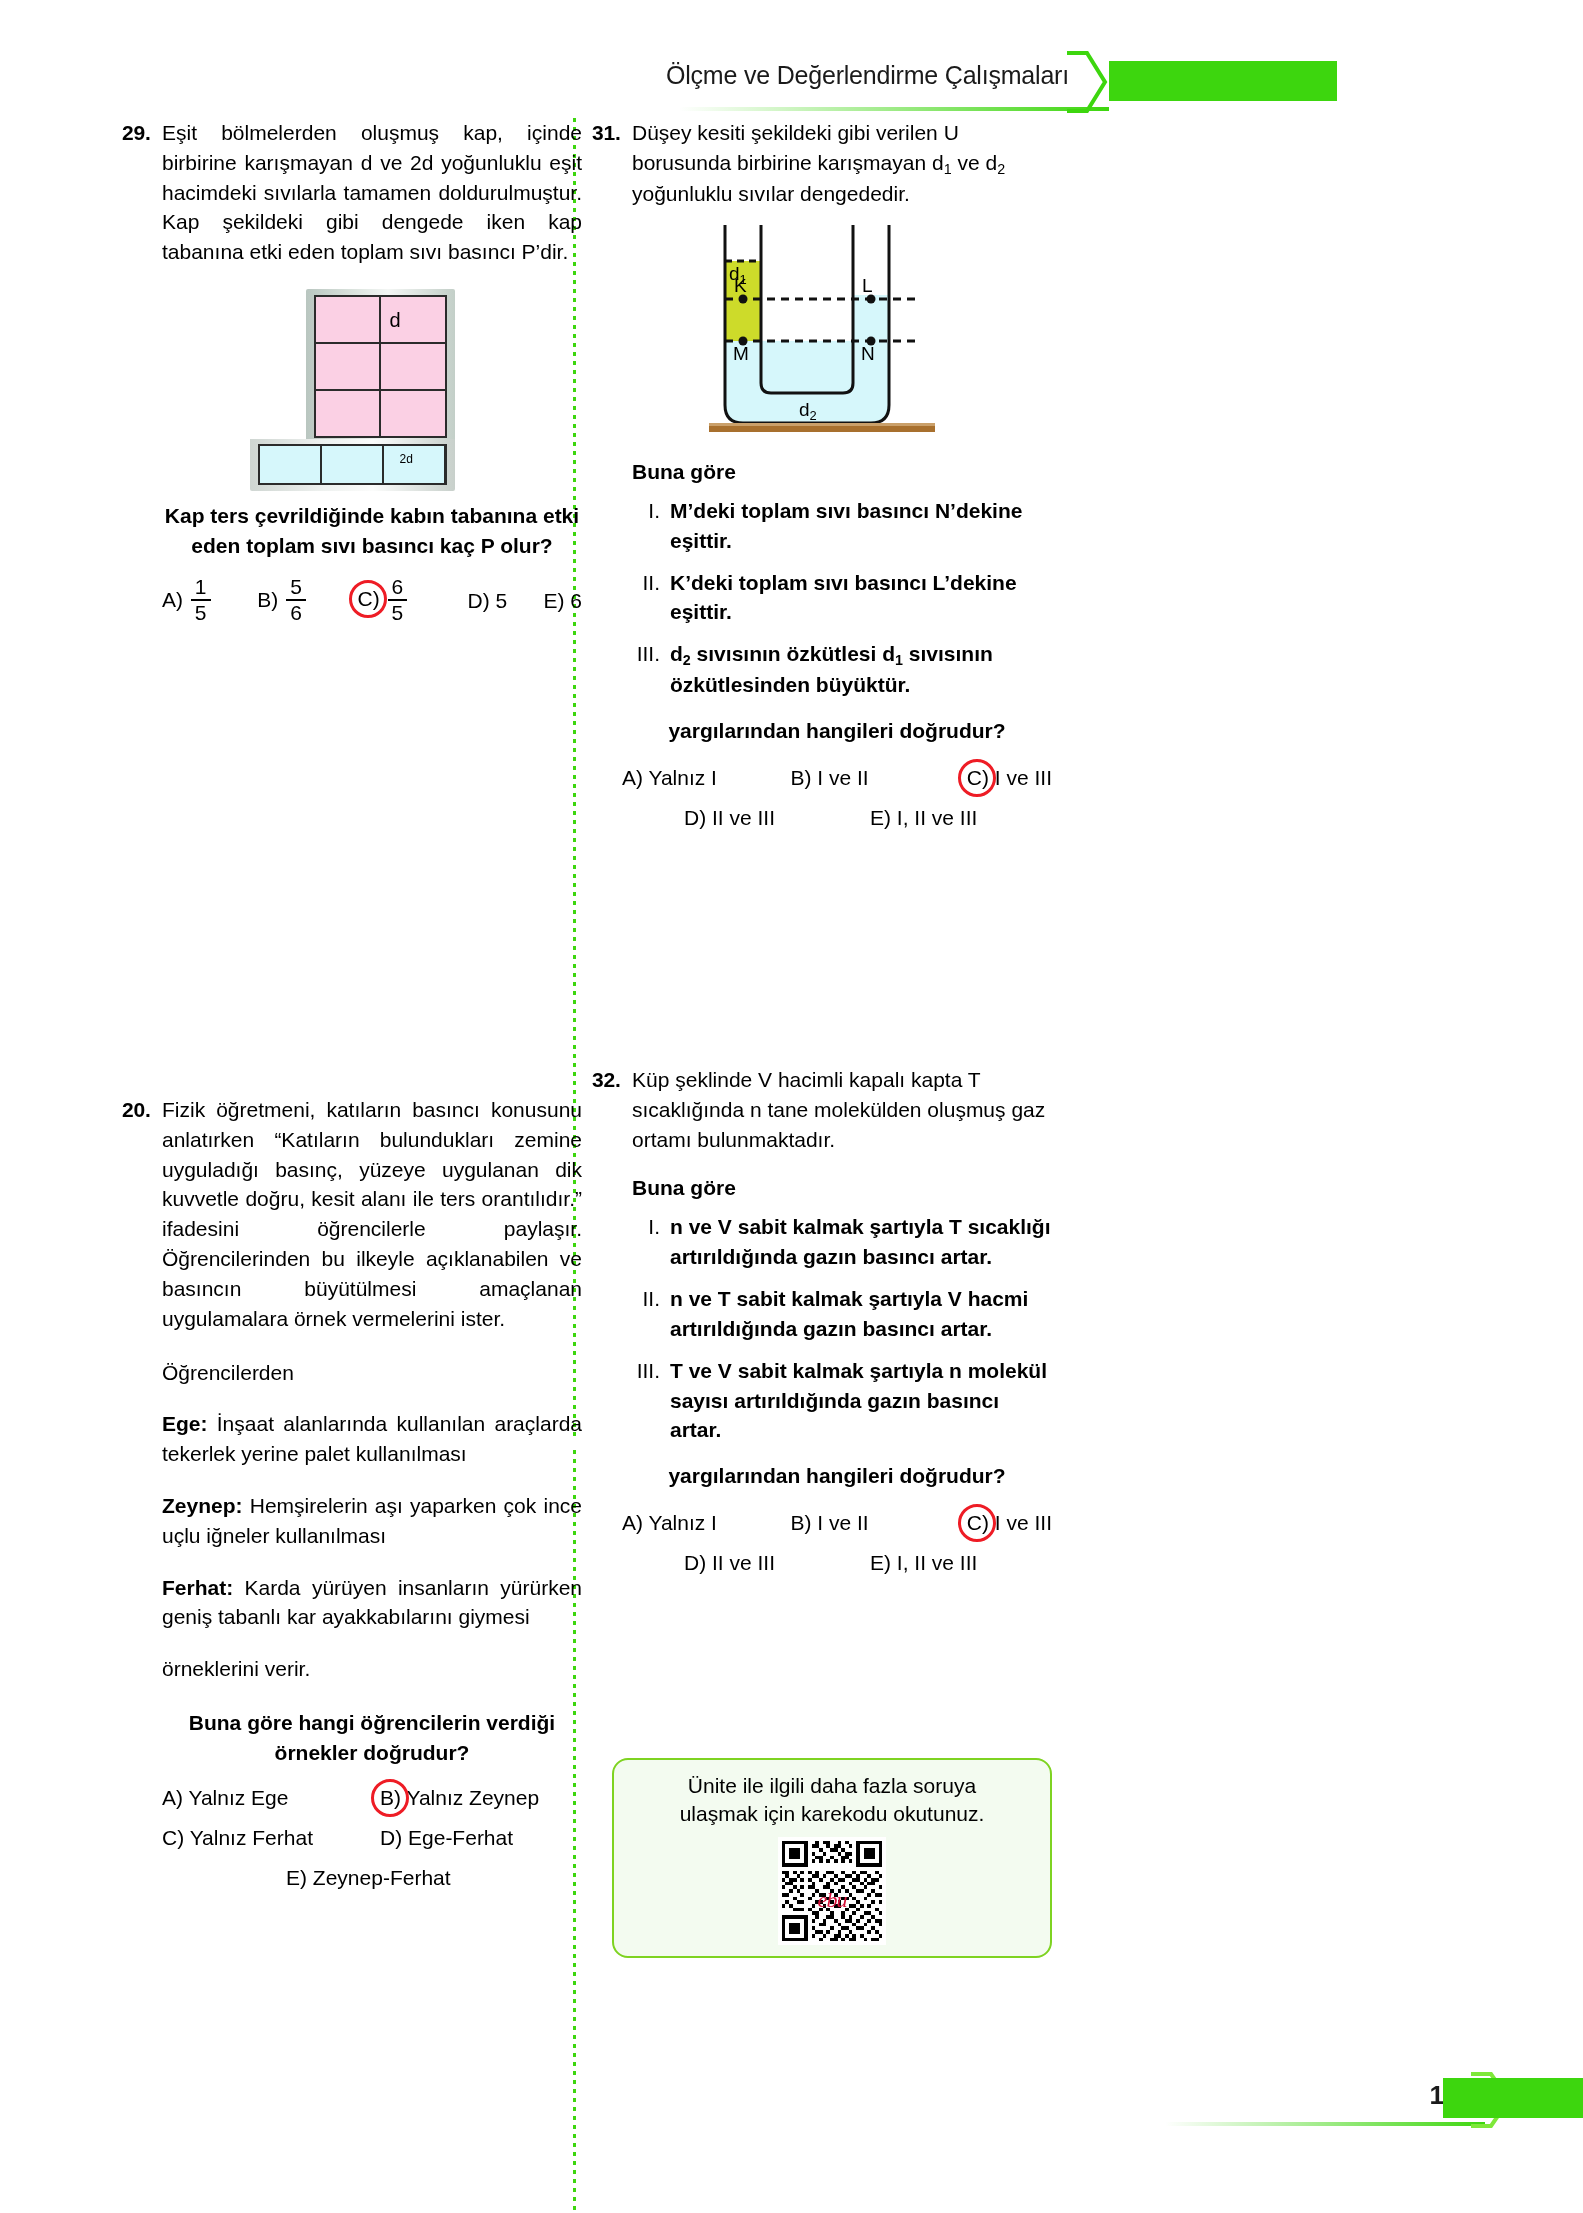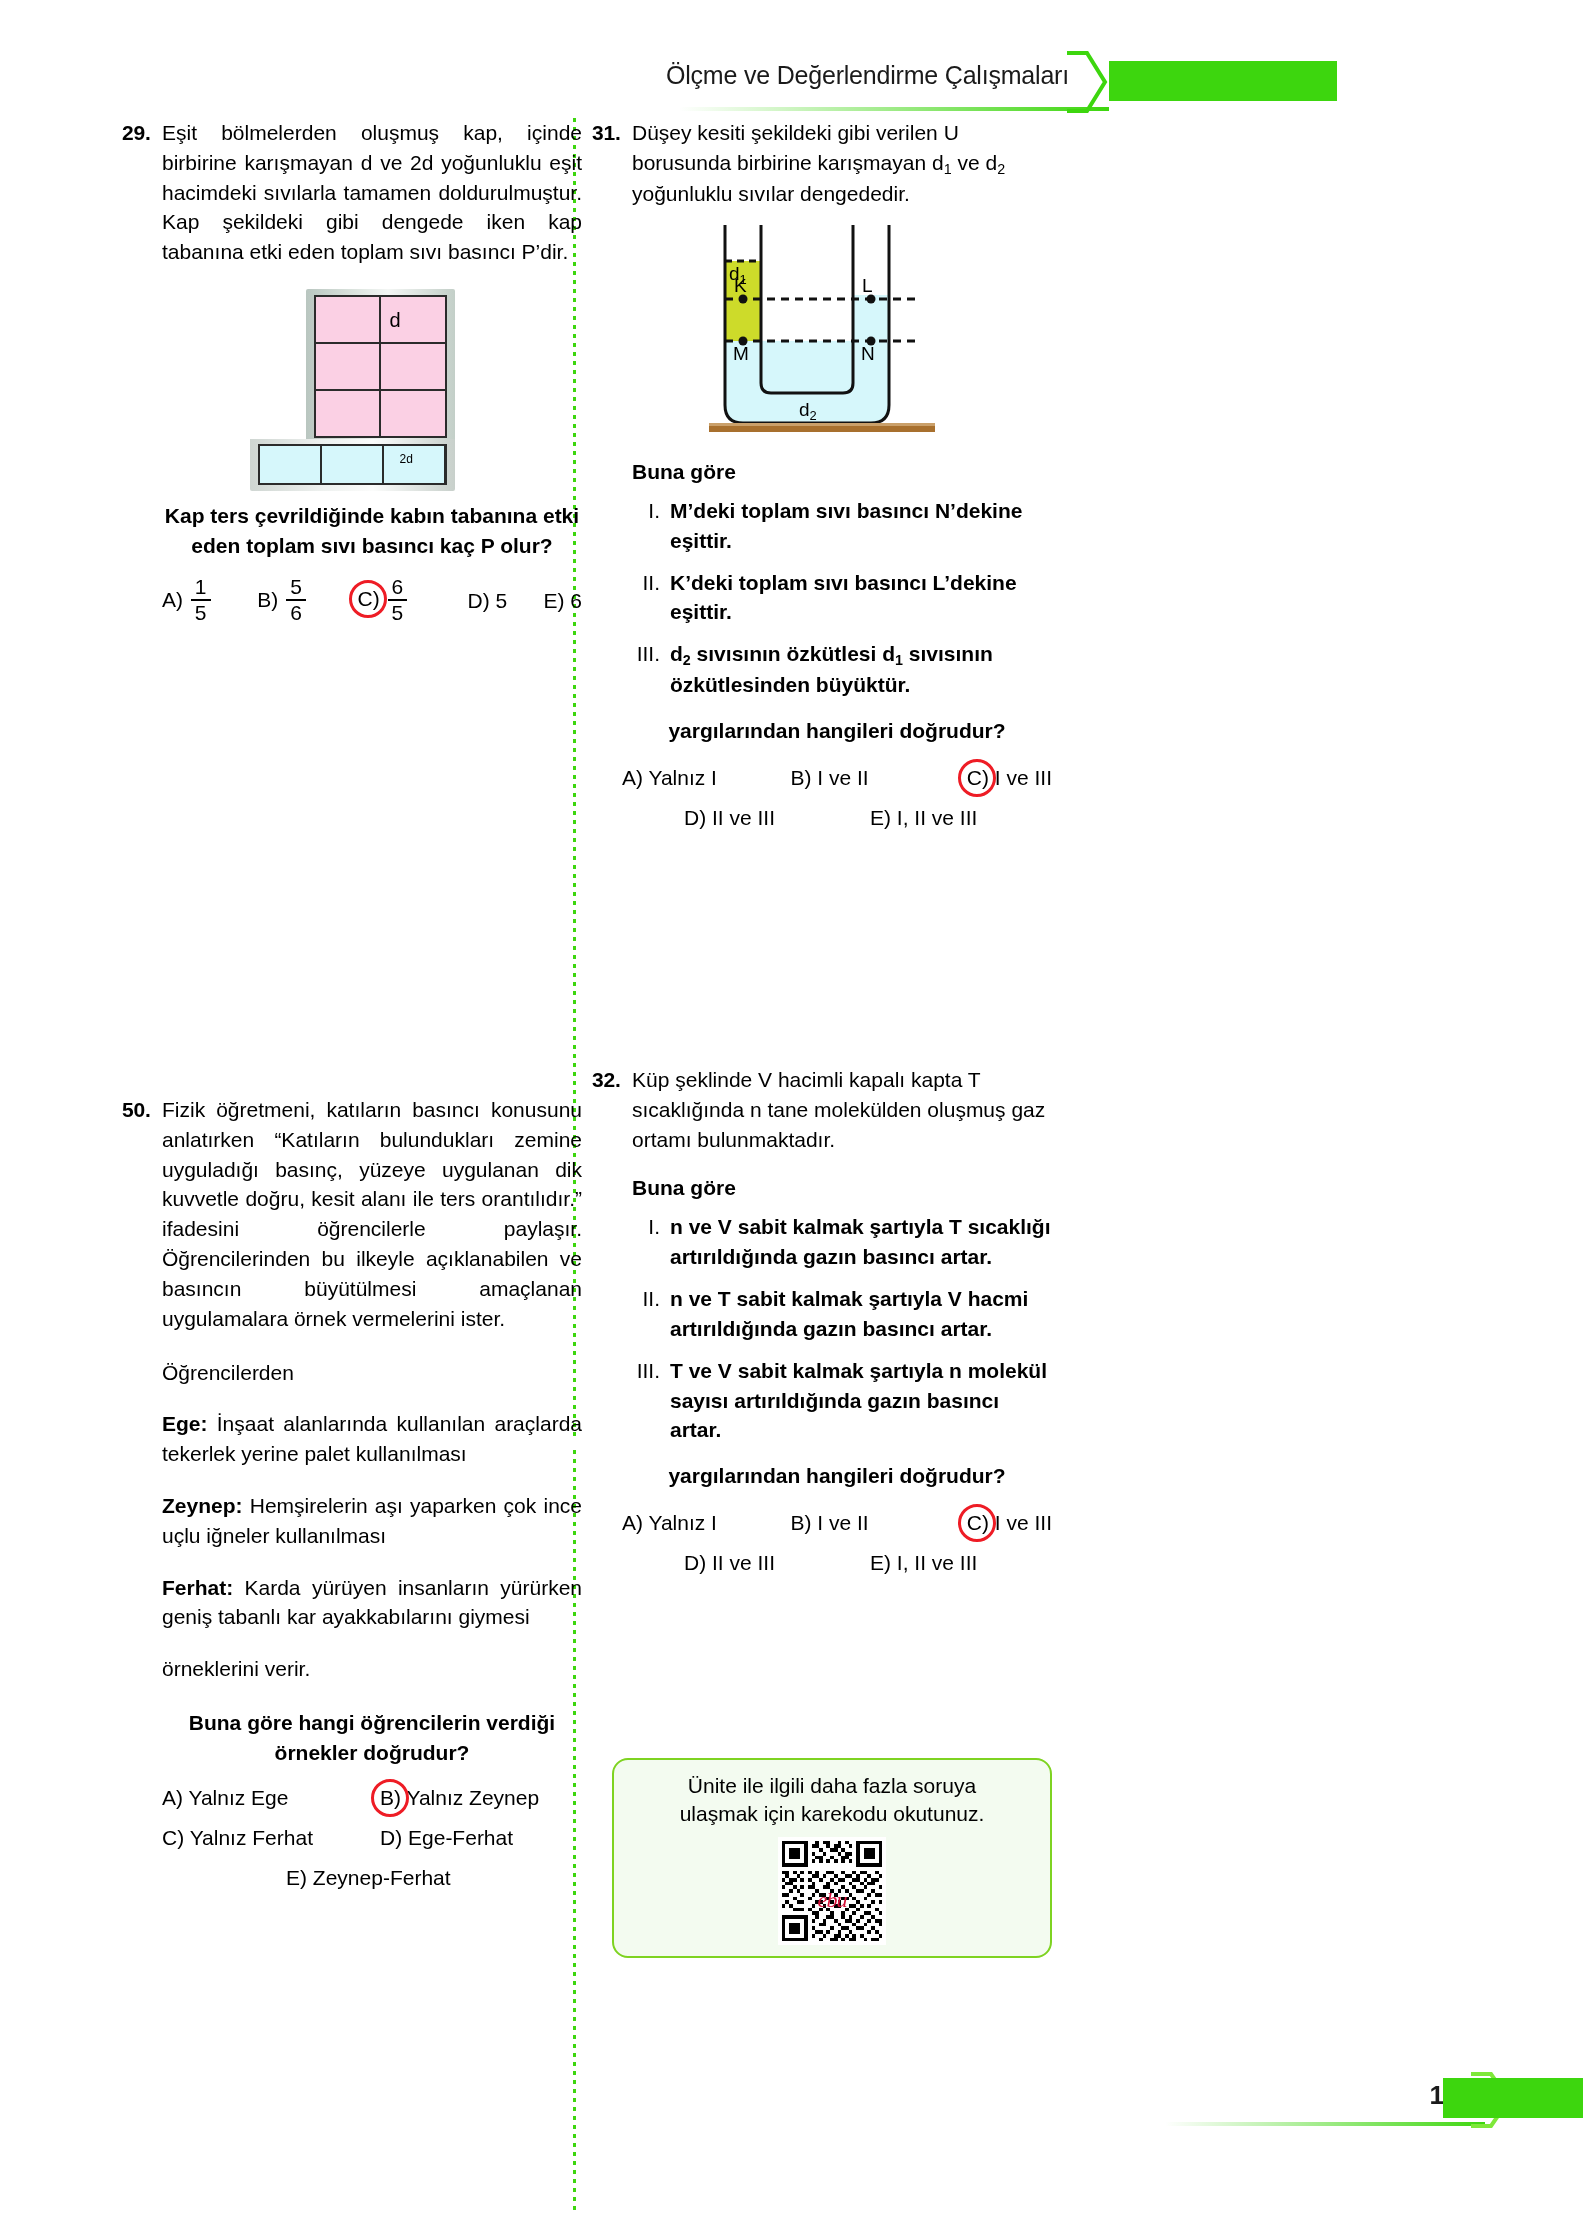--- a/index.html
+++ b/index.html
@@ -233,7 +233,7 @@
 
 <div class="q col-left" style="top:1095px;">
   <div class="q-row">
-    <div class="q-num">50.</div>
+    <div class="q-num">20.</div>
     <div class="q-body">
         <p class="tight">Fizik öğretmeni, katıların basıncı konusunu anlatırken “Katıların bulundukları zemine uyguladığı basınç, yüzeye uygulanan dik kuvvetle doğru, kesit alanı ile ters orantılıdır.” ifadesini öğrencilerle paylaşır. Öğrencilerinden bu ilkeyle açıklanabilen ve basıncın büyütülmesi amaçlanan uygulamalara örnek vermelerini ister.</p>
       </div>

